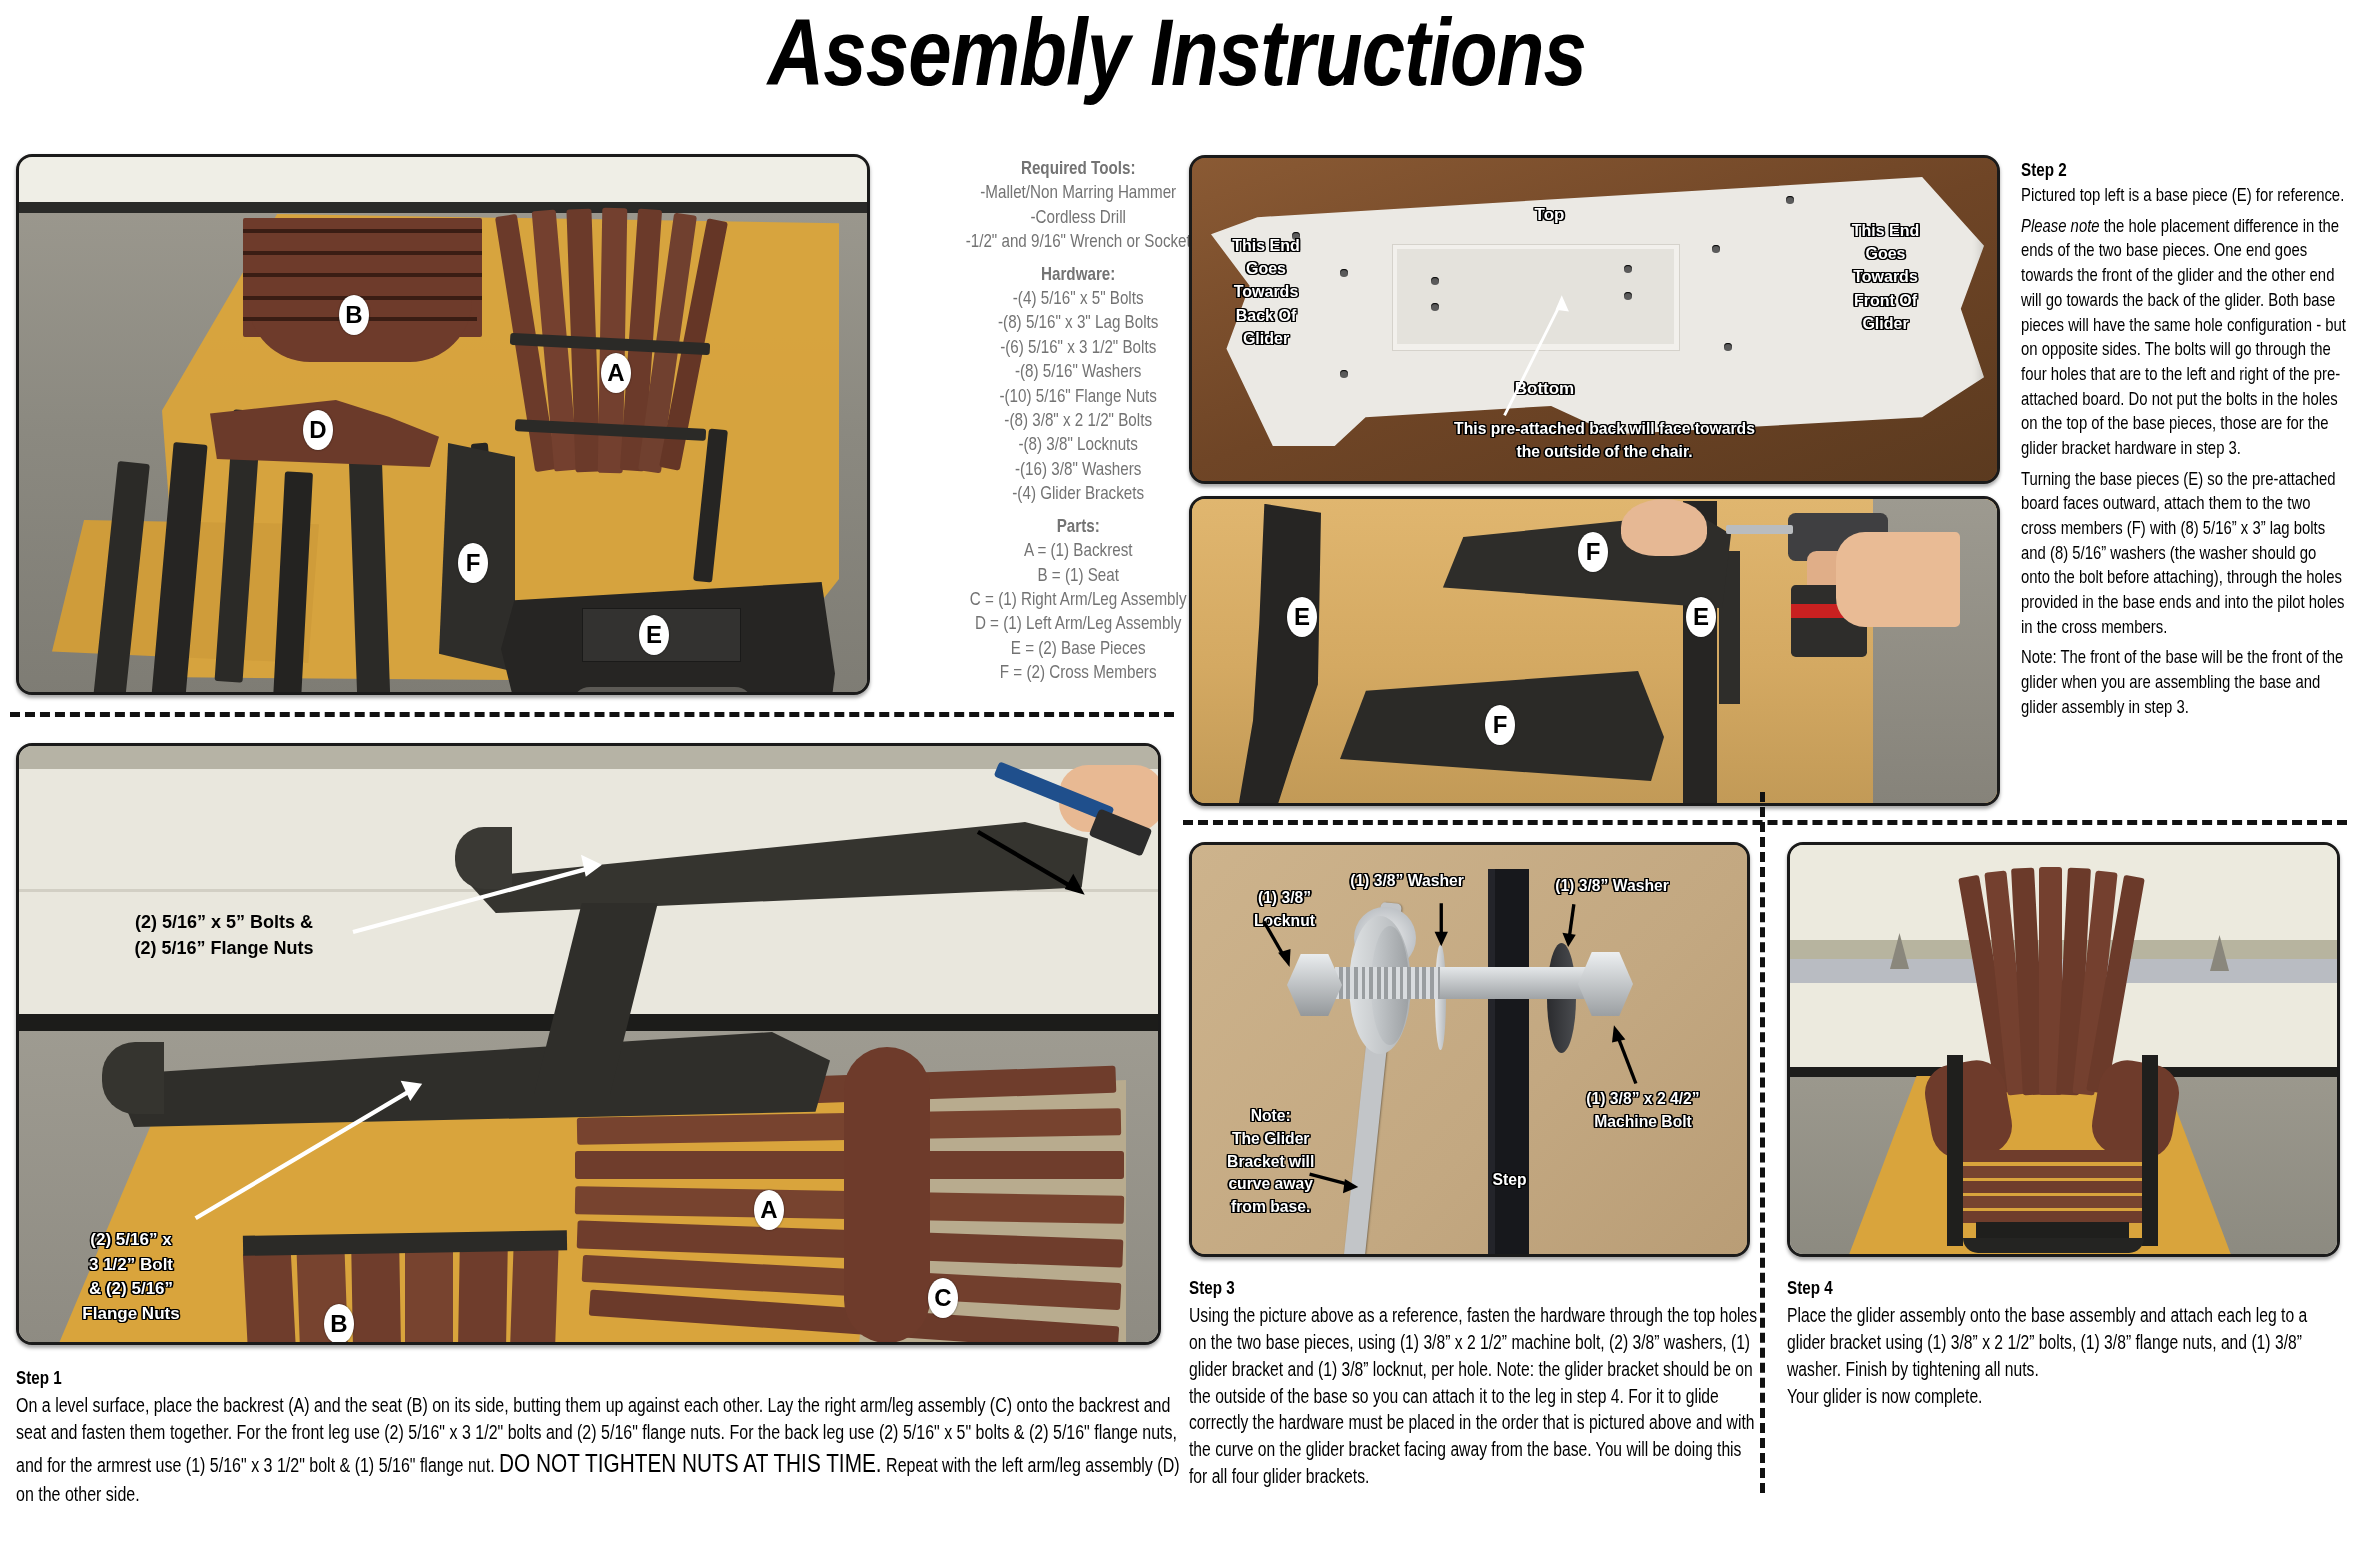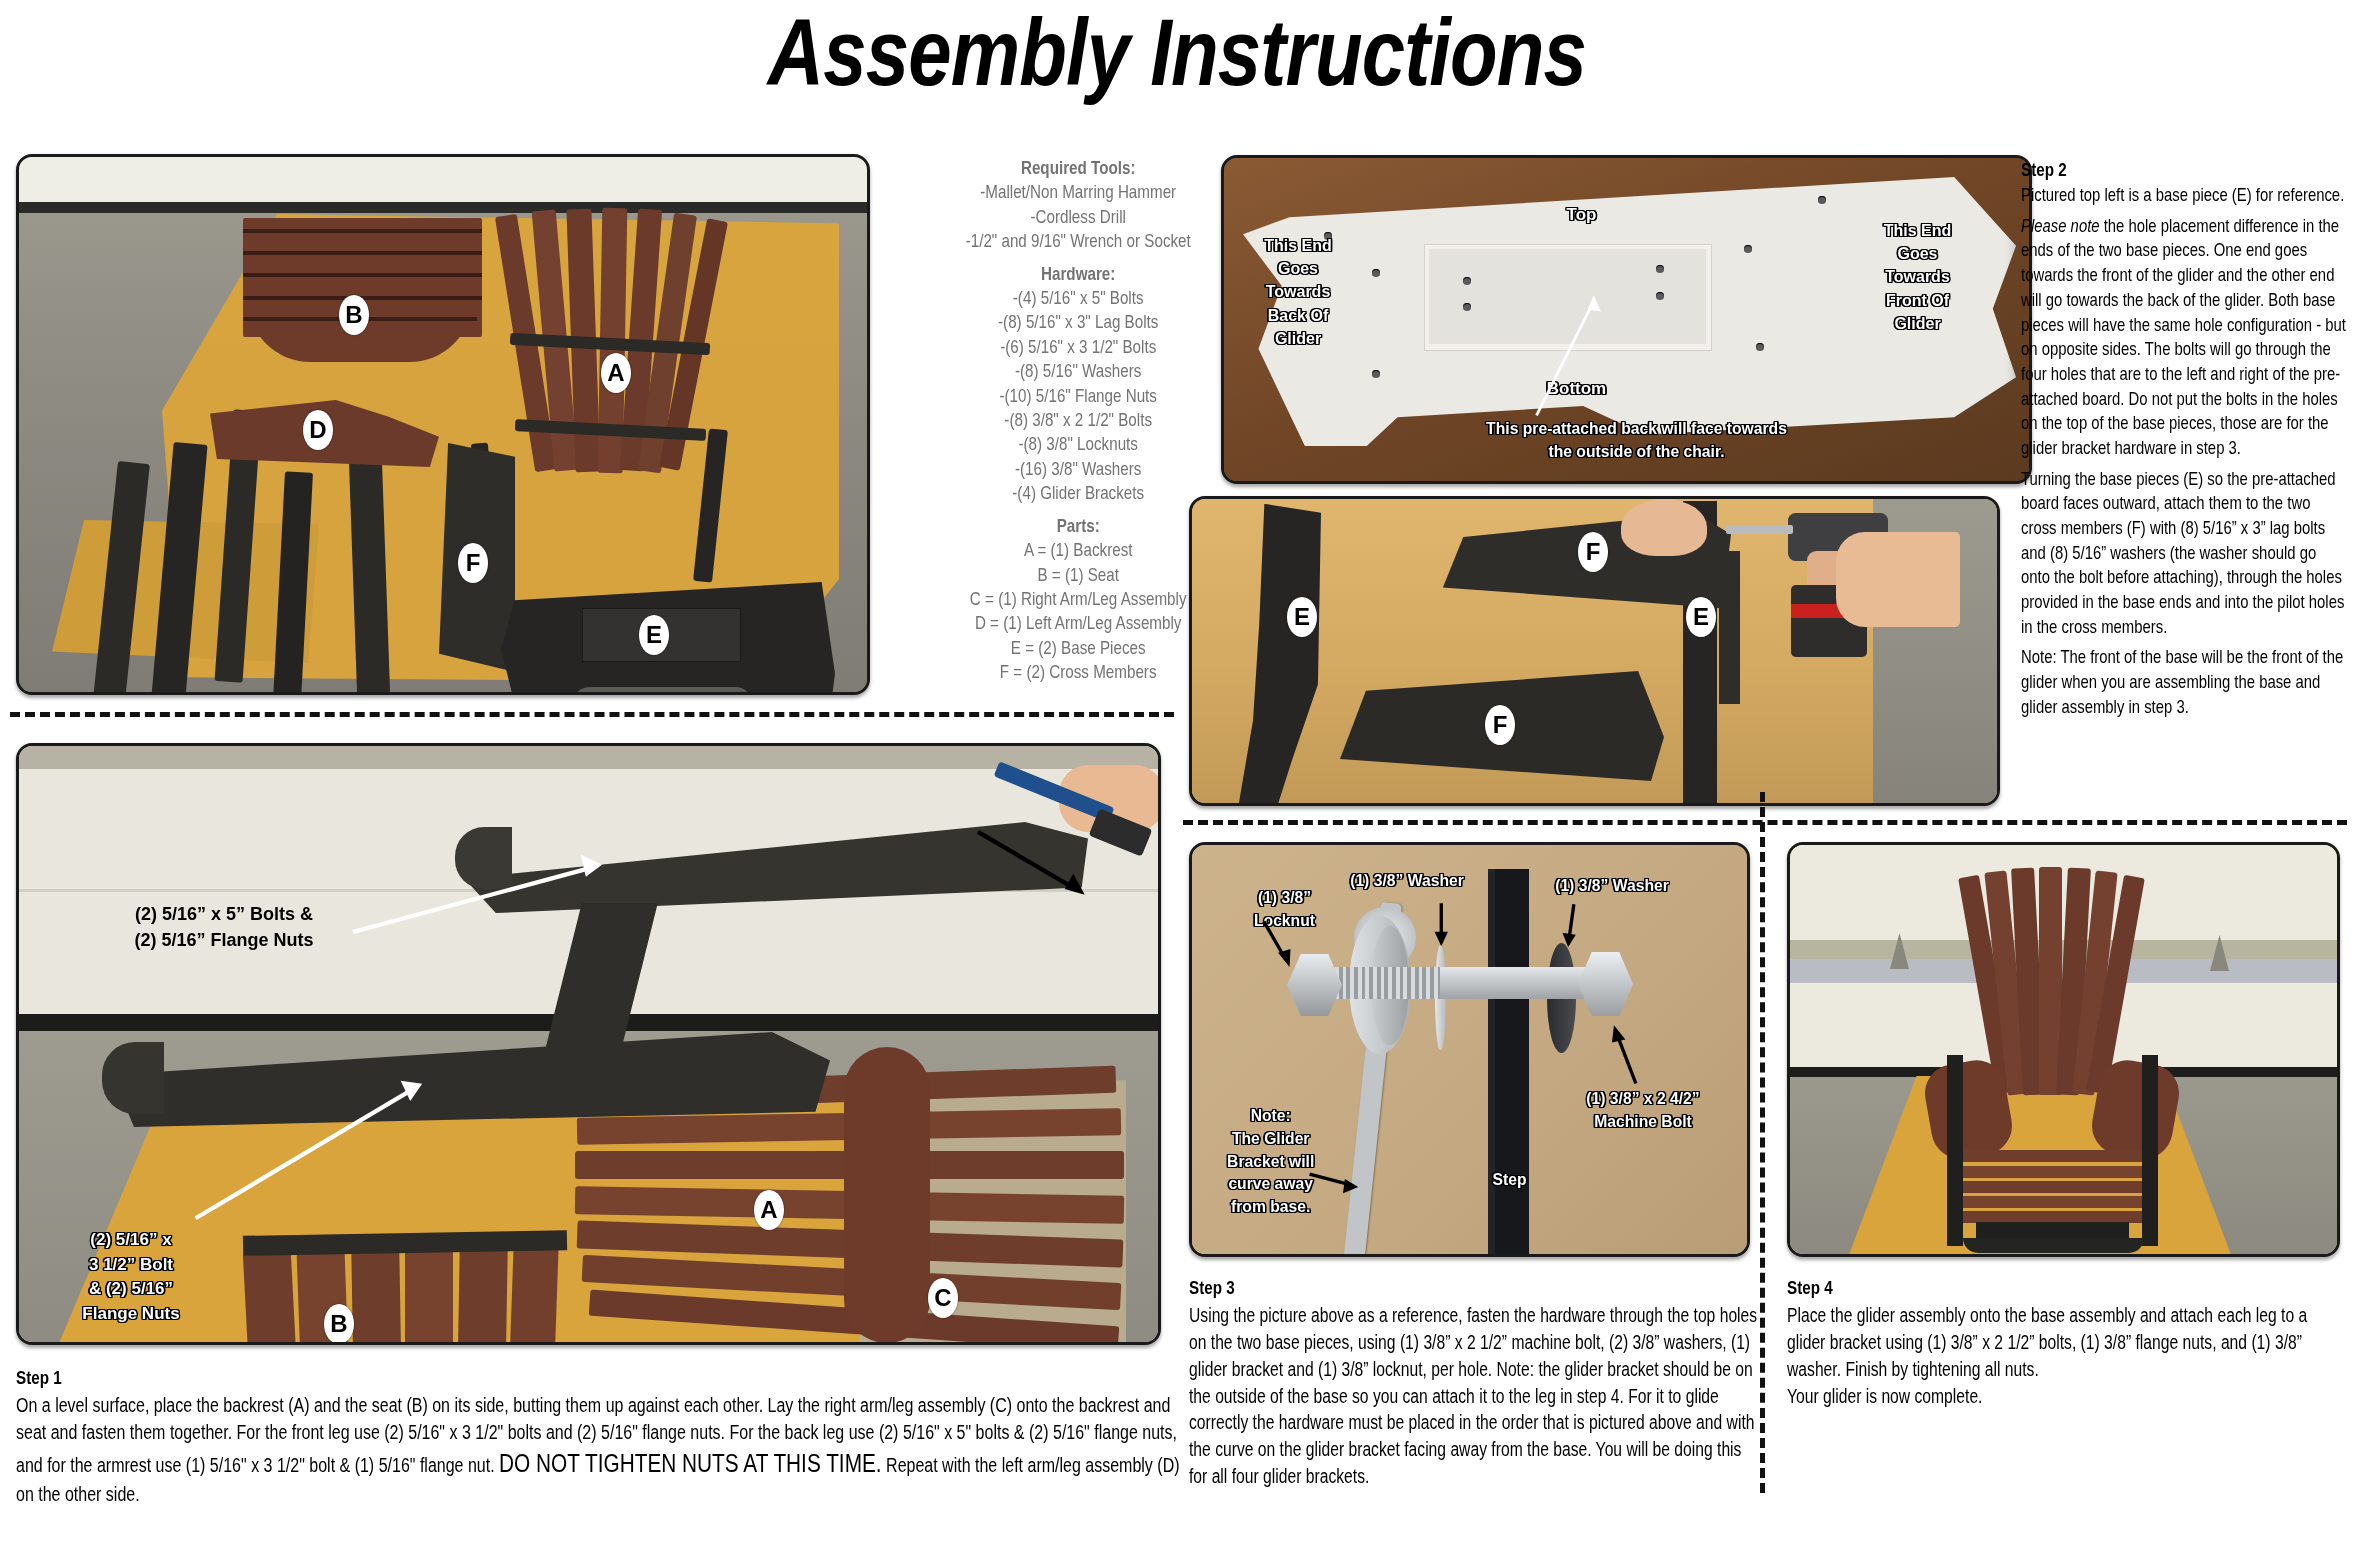--- a/index.html
+++ b/index.html
@@ -160,7 +160,7 @@
   </div>
 </div>
 
-<div class="photo" style="left:1189px;top:155px;width:811px;height:329px;background:#7c4e2c;margin-left:32px;">
+<div class="photo" style="left:1189px;top:155px;width:811px;height:329px;background:#7c4e2c;">
   <div style="position:absolute;inset:0;background:linear-gradient(160deg,#8a5a34 0%,#6f4526 50%,#5b3a1f 100%);"></div>
 
   <div style="position:absolute;left:19px;top:13.4px;width:773px;height:286px;background:#ebe9e4;

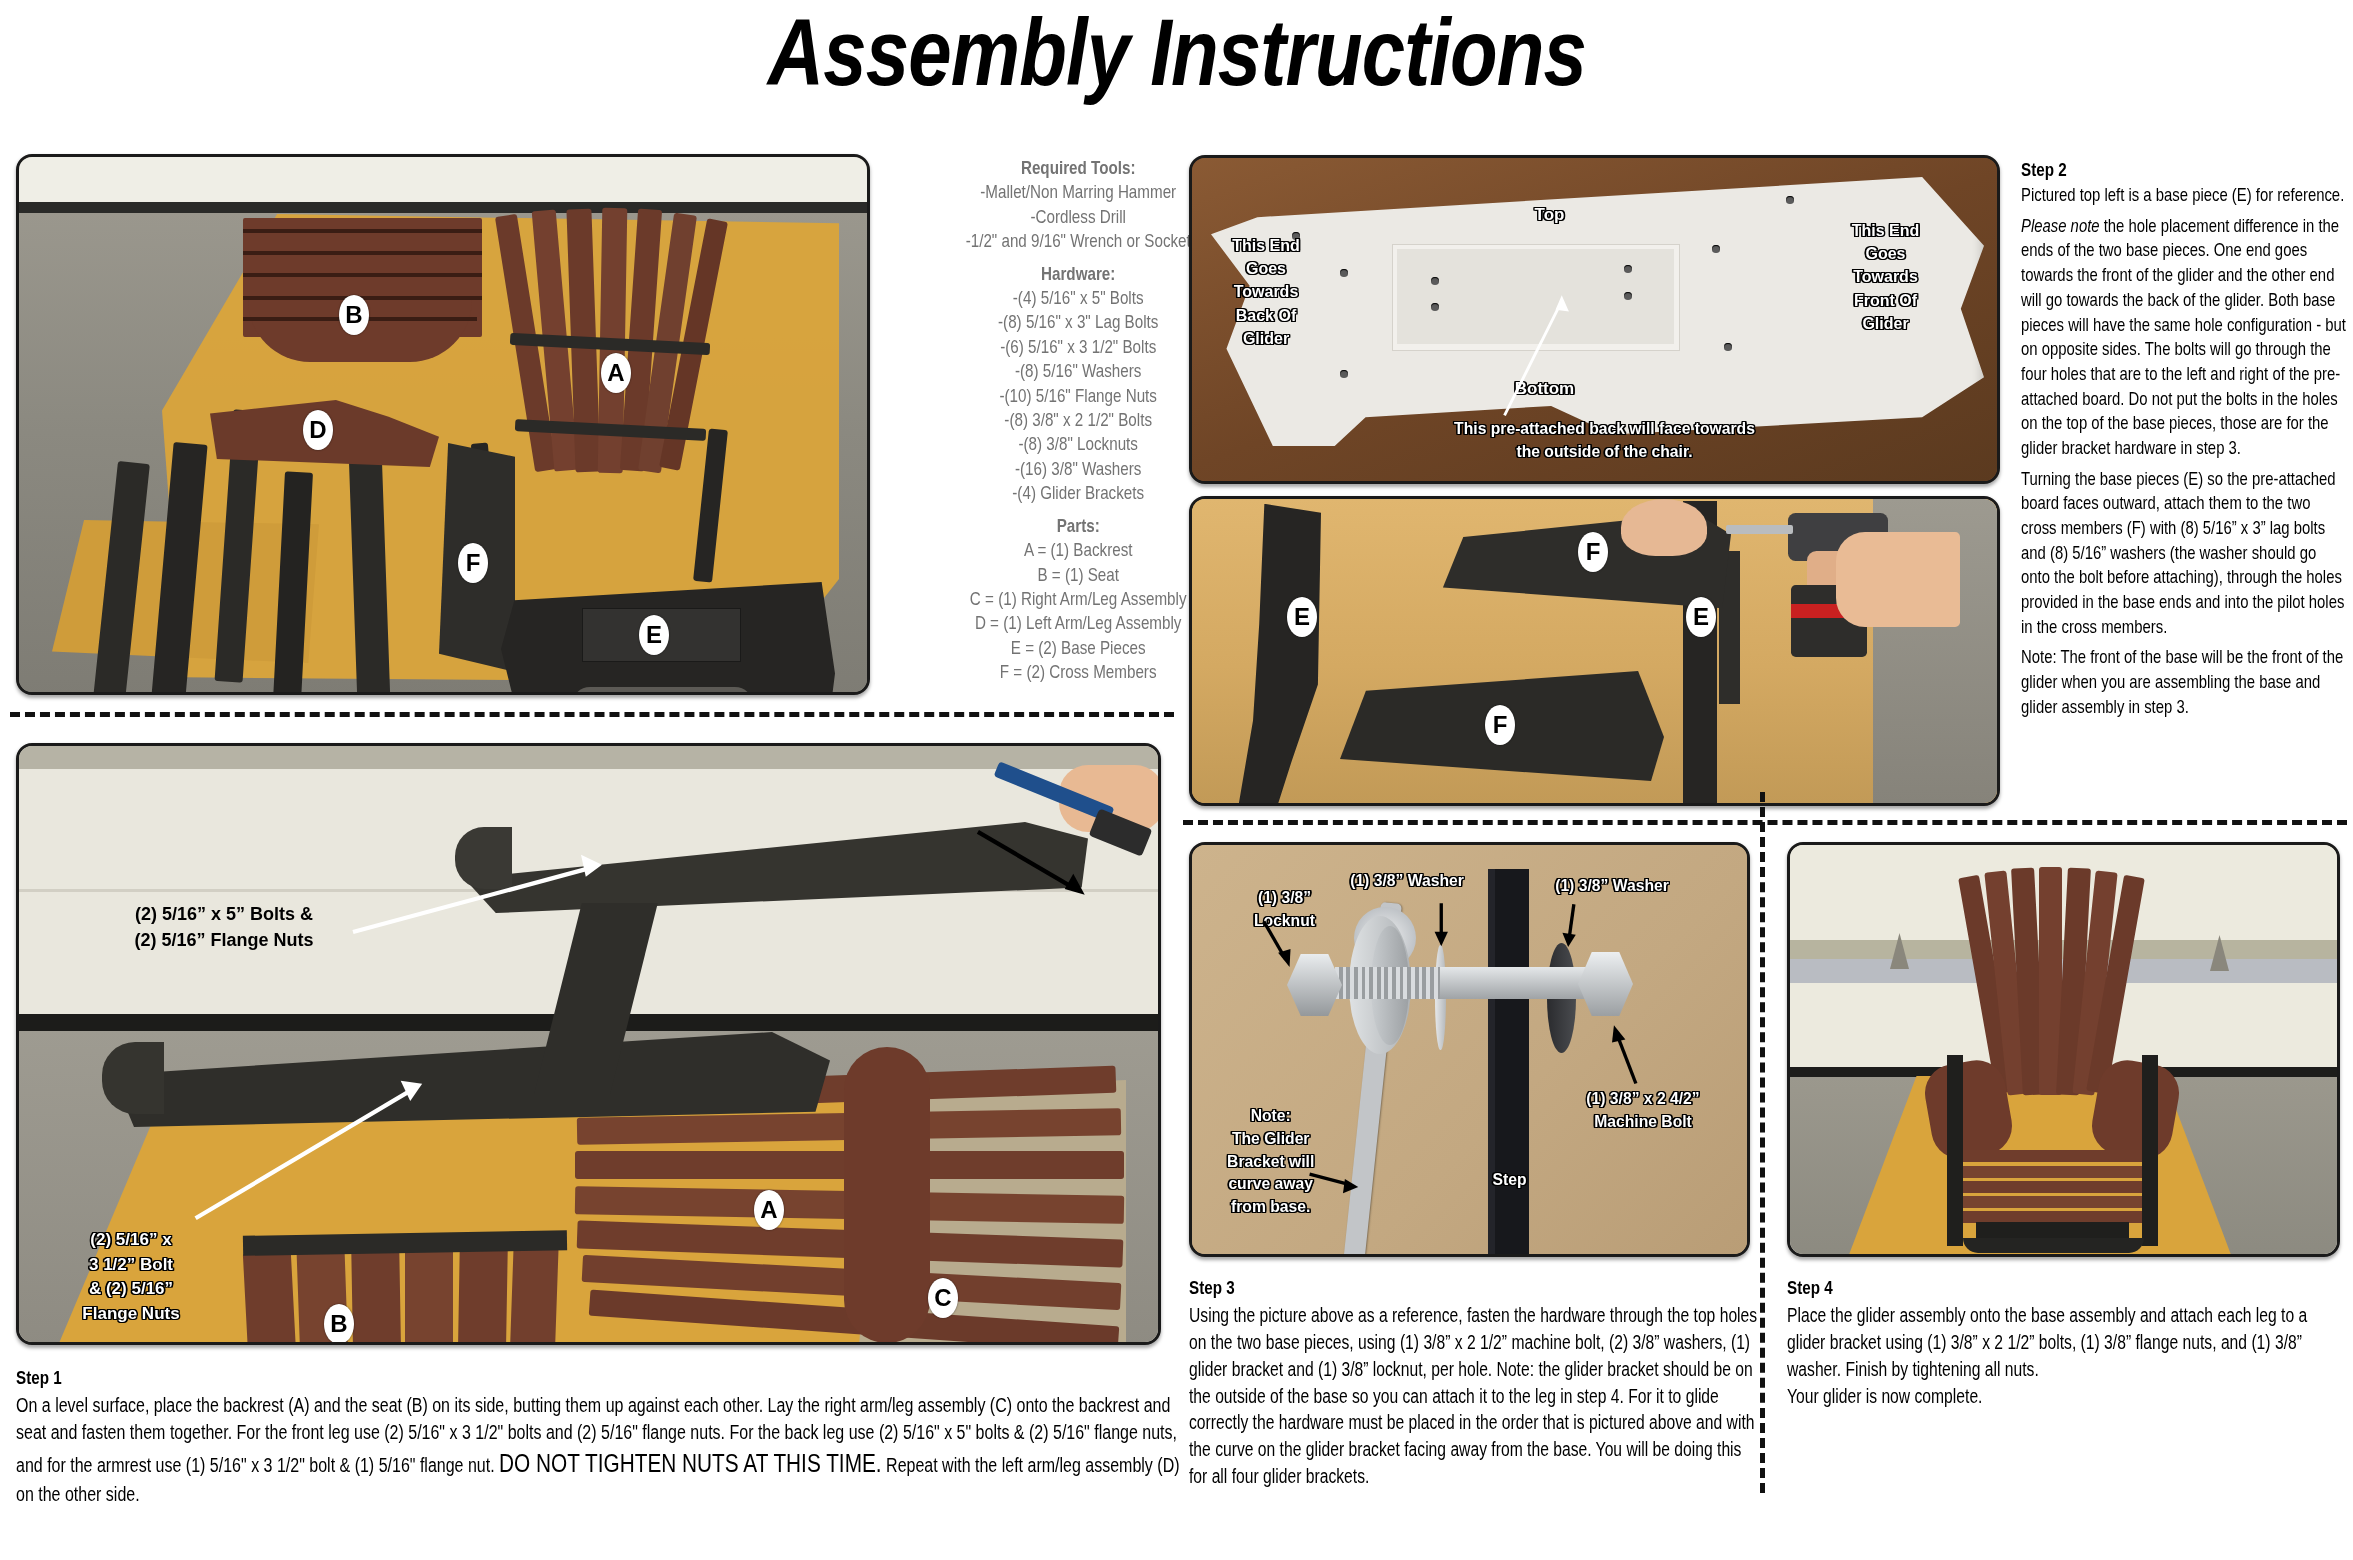--- a/index.html
+++ b/index.html
@@ -288,7 +288,7 @@
   <div style="position:absolute;left:973px;top:38px;width:124px;height:16px;background:#1f4f8c;transform:rotate(22deg);border-radius:3.8px;"></div>
   <div style="position:absolute;left:1073px;top:72px;width:57px;height:29px;background:#2c2c2c;transform:rotate(22deg);border-radius:3.8px;"></div>
 
-  <div class="btxt" style="left:81px;top:155px;width:248px;font-size:18px;white-space:pre-line;text-align:center;">(2) 5/16” x 5” Bolts &amp;
+  <div class="btxt" style="left:81px;top:163px;width:248px;font-size:18px;white-space:pre-line;text-align:center;">(2) 5/16” x 5” Bolts &amp;
 (2) 5/16” Flange Nuts</div>
   <div class="wtxt" style="left:43px;top:482px;width:138px;font-size:17px;white-space:pre-line;">(2) 5/16” x
 3 1/2” Bolt

